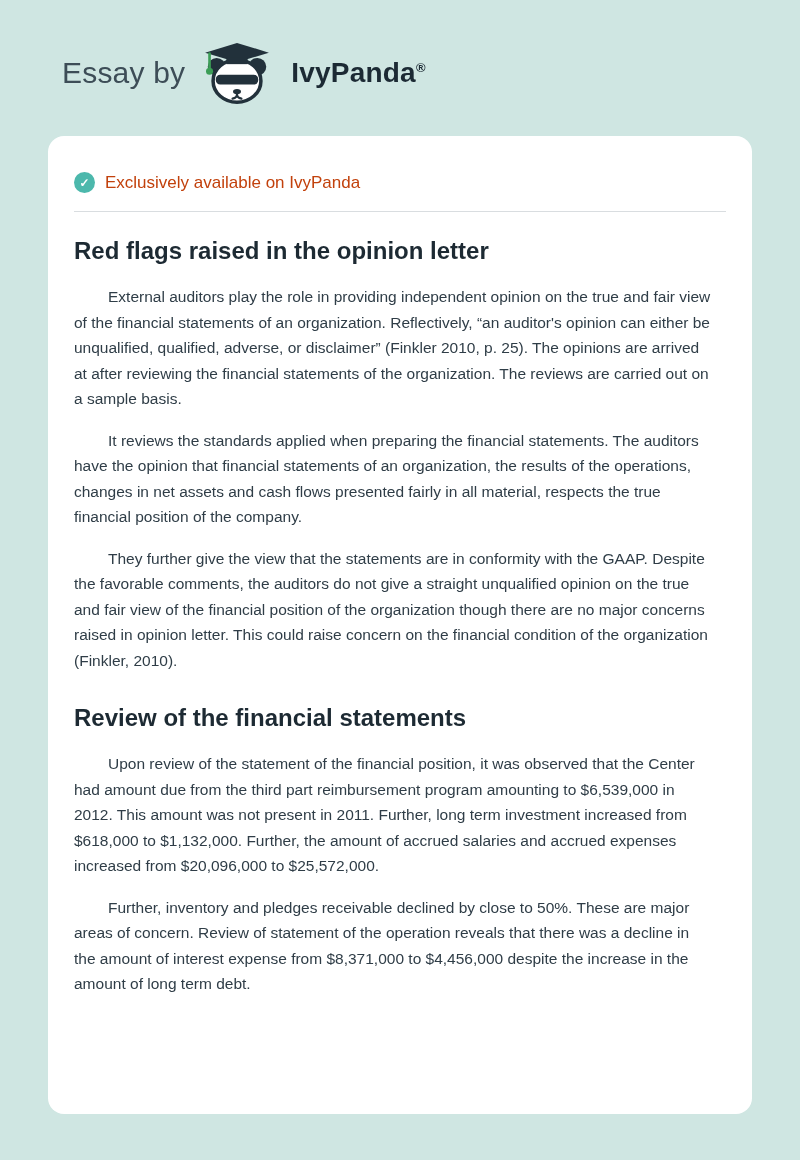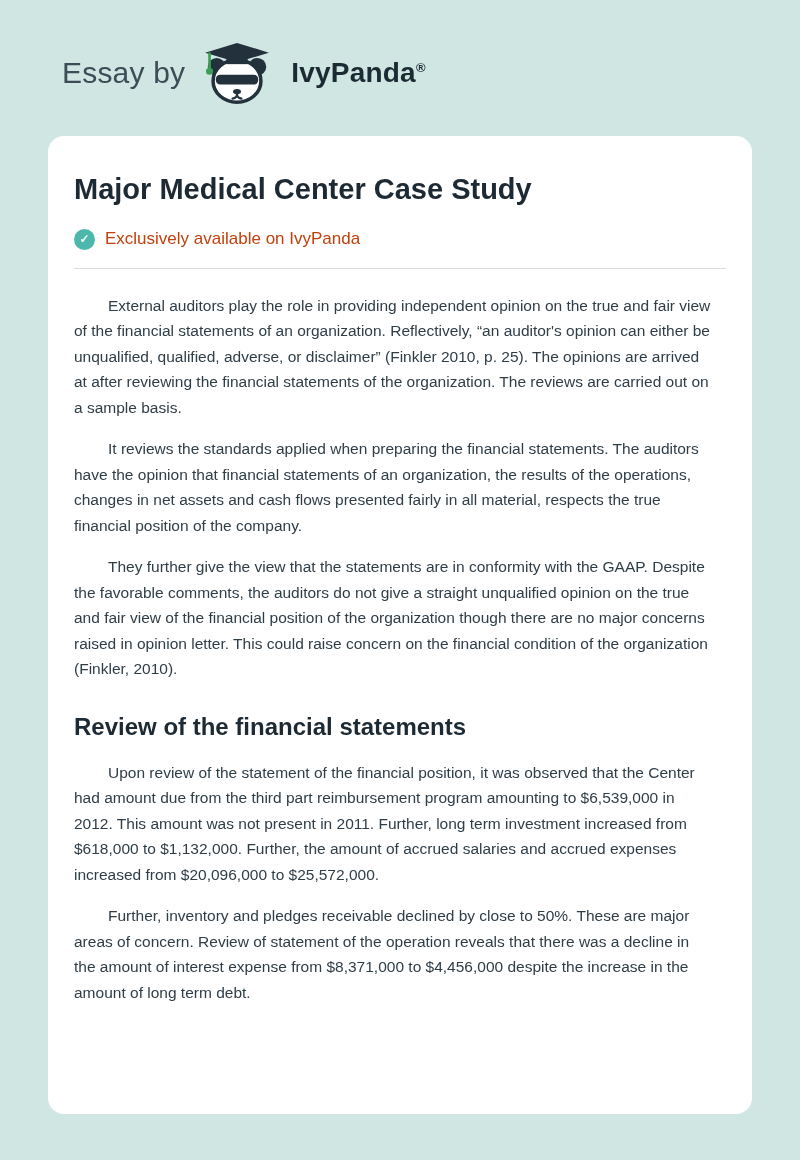--- a/index.html
+++ b/index.html
@@ -149,7 +149,6 @@
 
   <div class="card">
 
-    <h1 class="article-title">Major Medical Center Case Study</h1>
 
     <div class="availability">
       <span class="check-badge">✓</span>

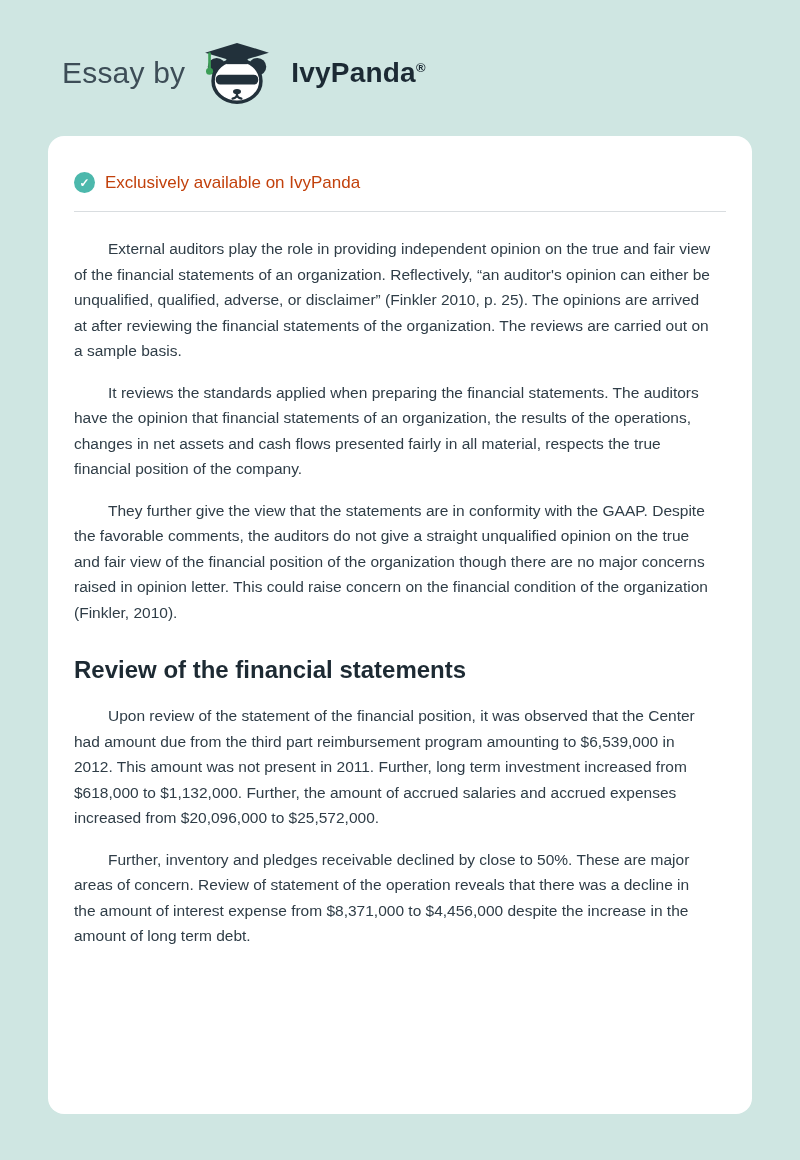--- a/index.html
+++ b/index.html
@@ -157,6 +157,7 @@
 
     <hr class="divider">
 
+    <h2 class="section-heading first">Red flags raised in the opinion letter</h2>
     <p class="body-paragraph">External auditors play the role in providing independent opinion on the true and fair view of the financial statements of an organization. Reflectively, “an auditor's opinion can either be unqualified, qualified, adverse, or disclaimer” (Finkler 2010, p. 25). The opinions are arrived at after reviewing the financial statements of the organization. The reviews are carried out on a sample basis.</p>
     <p class="body-paragraph">It reviews the standards applied when preparing the financial statements. The auditors have the opinion that financial statements of an organization, the results of the operations, changes in net assets and cash flows presented fairly in all material, respects the true financial position of the company.</p>
     <p class="body-paragraph">They further give the view that the statements are in conformity with the GAAP. Despite the favorable comments, the auditors do not give a straight unqualified opinion on the true and fair view of the financial position of the organization though there are no major concerns raised in opinion letter. This could raise concern on the financial condition of the organization (Finkler, 2010).</p>

